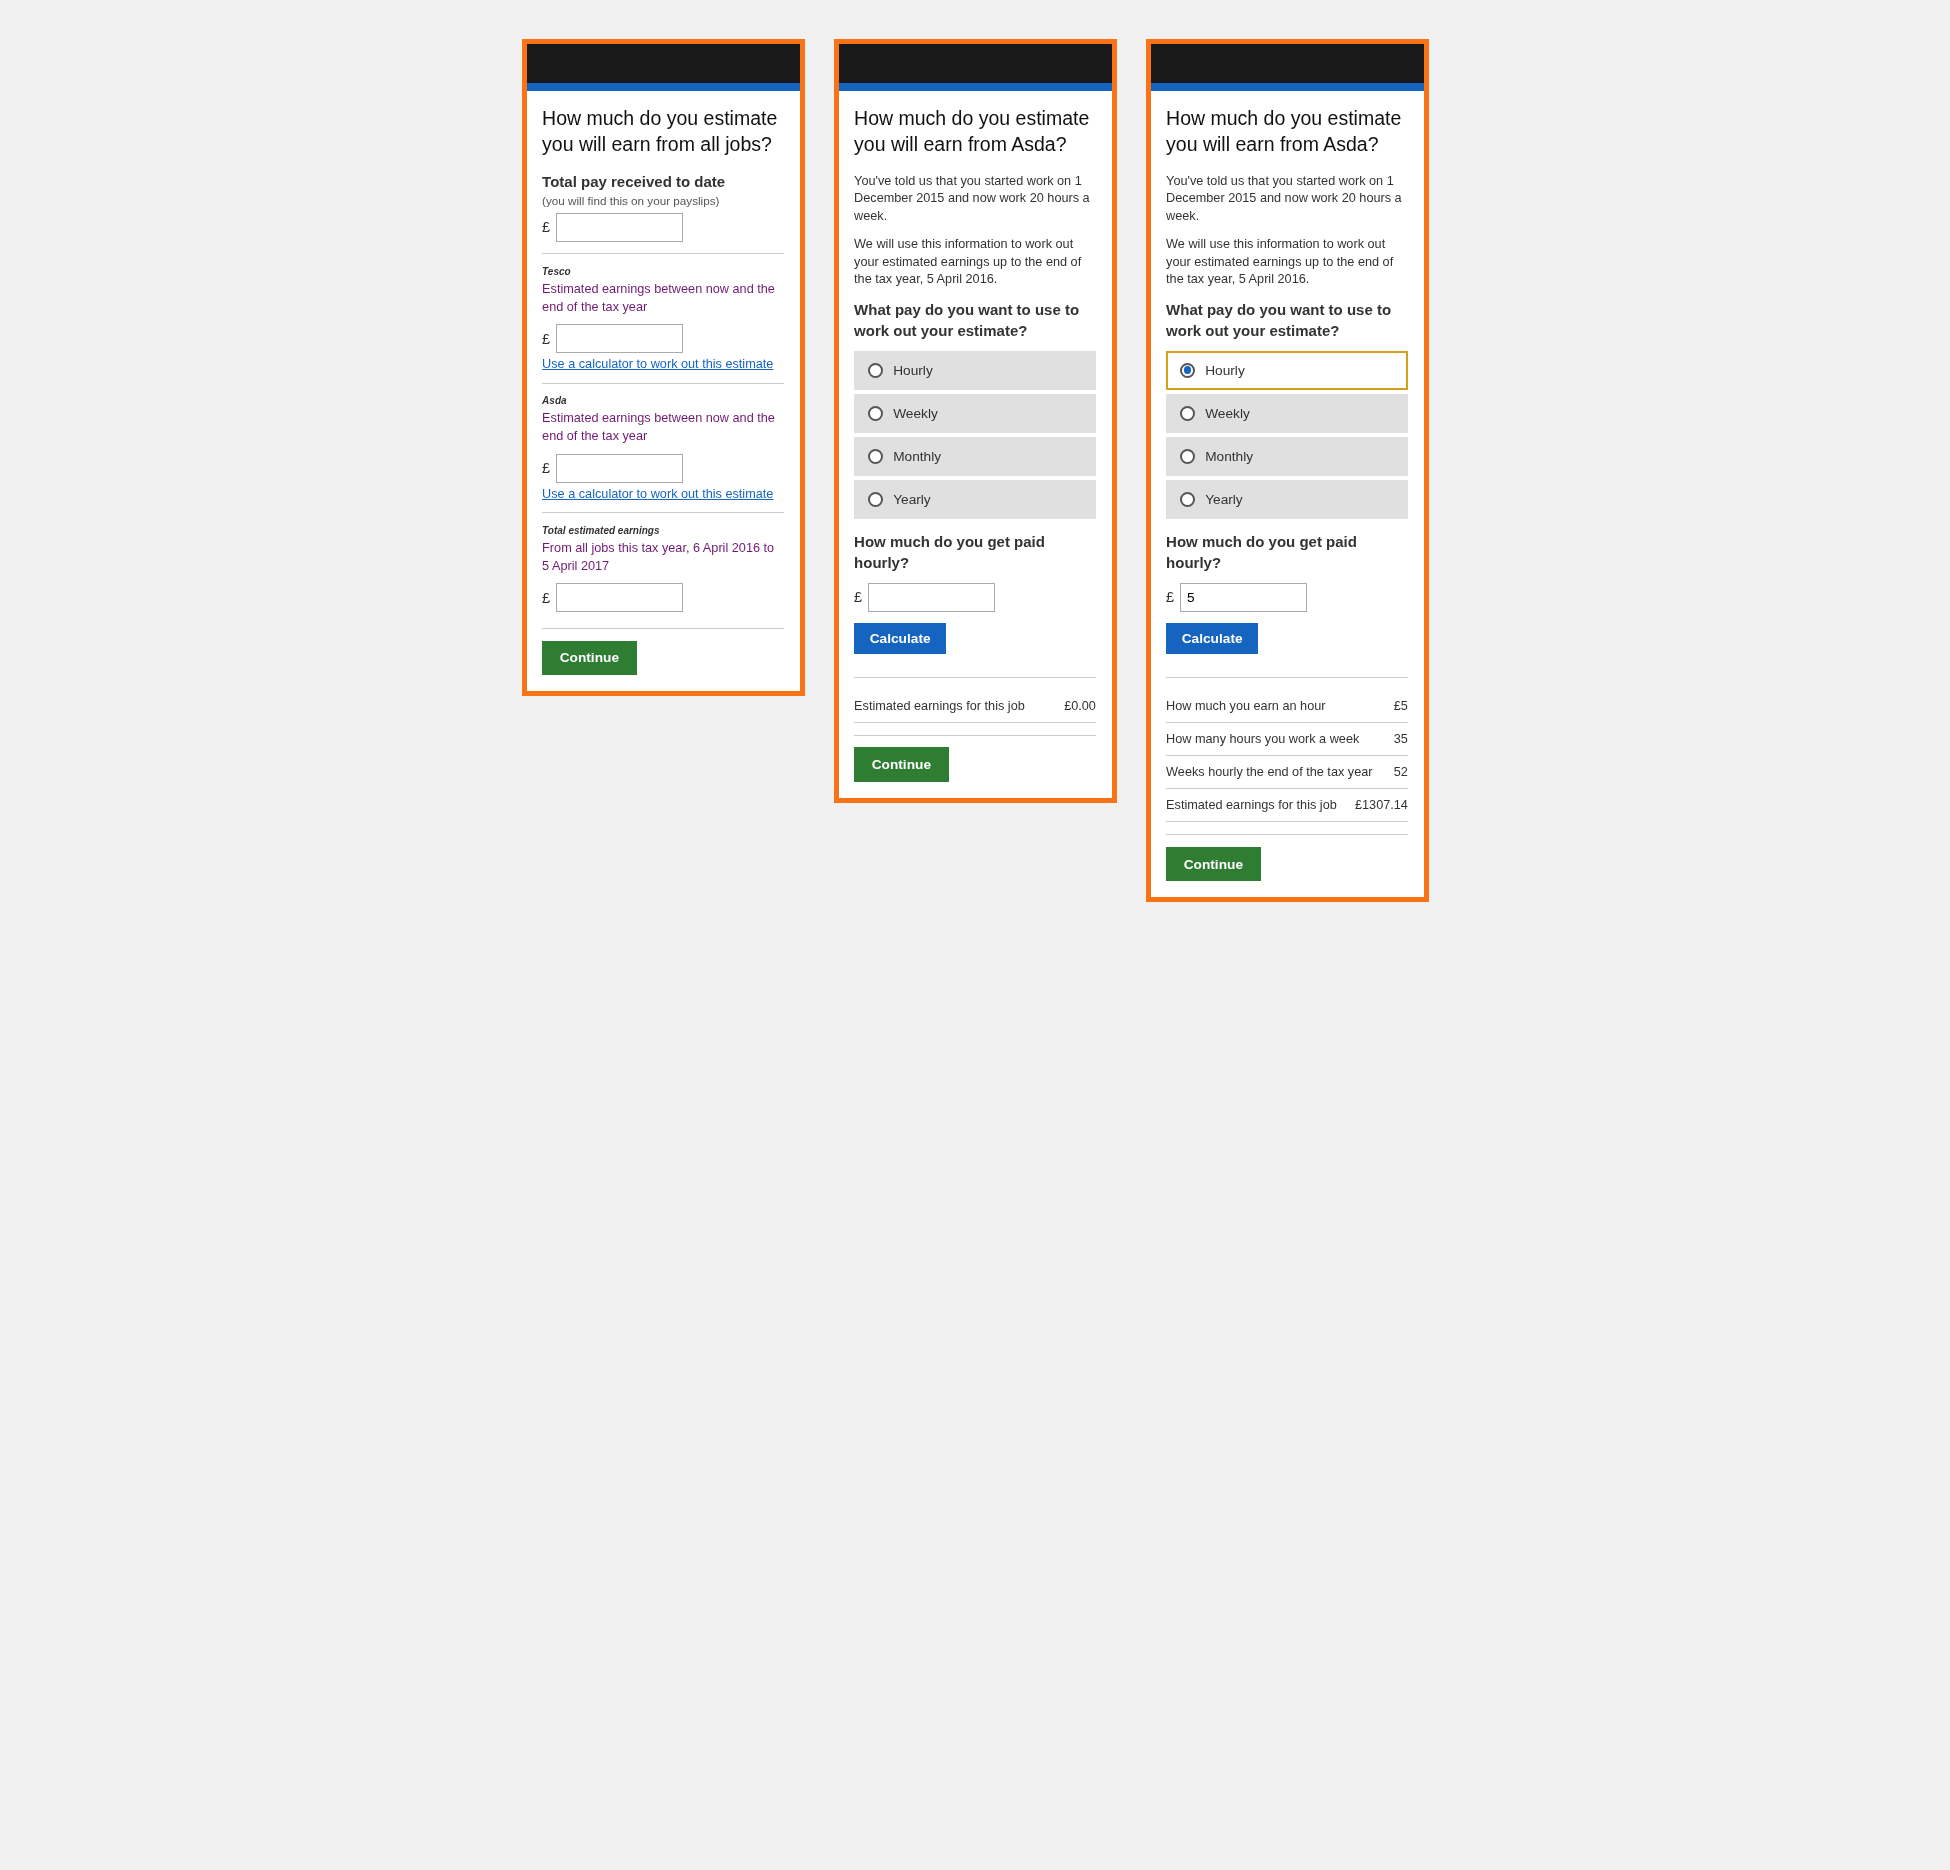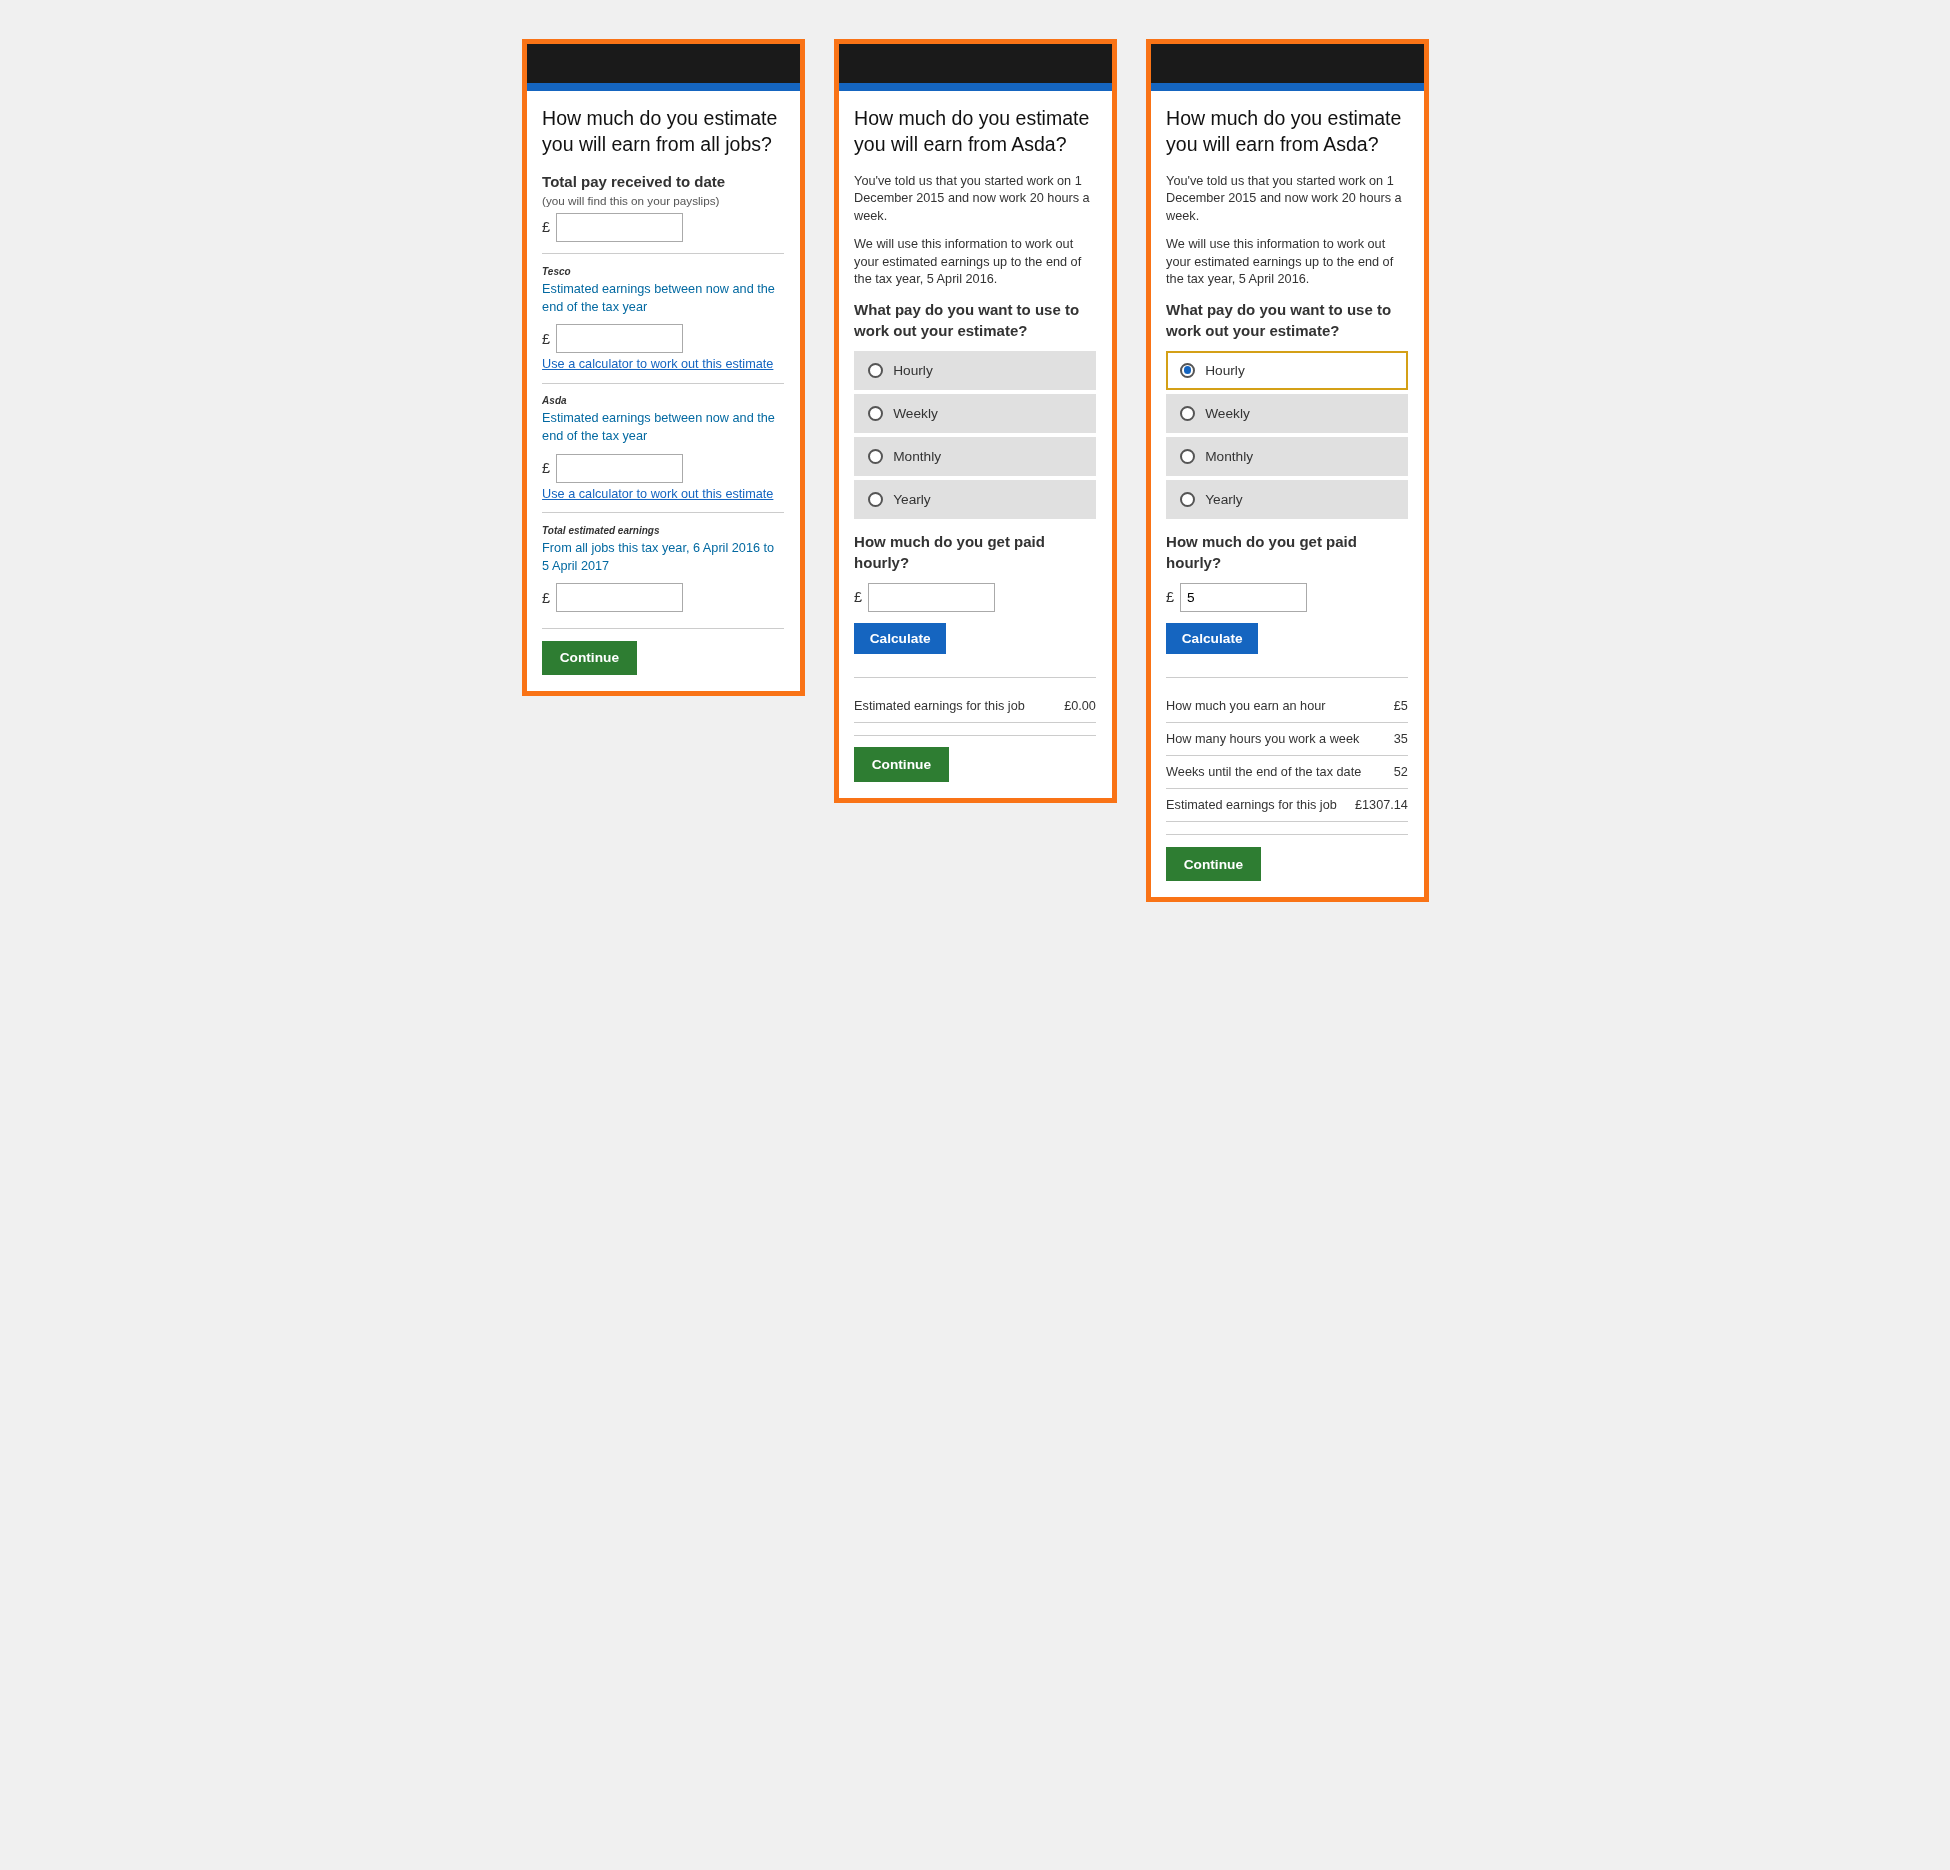--- a/index.html
+++ b/index.html
@@ -101,7 +101,7 @@
 
     .section-desc {
       font-size: 12.7px;
-      color: #0369a1;
+      color: #701a75;
       margin-bottom: 7.8px;
       line-height: 1.4;
     }

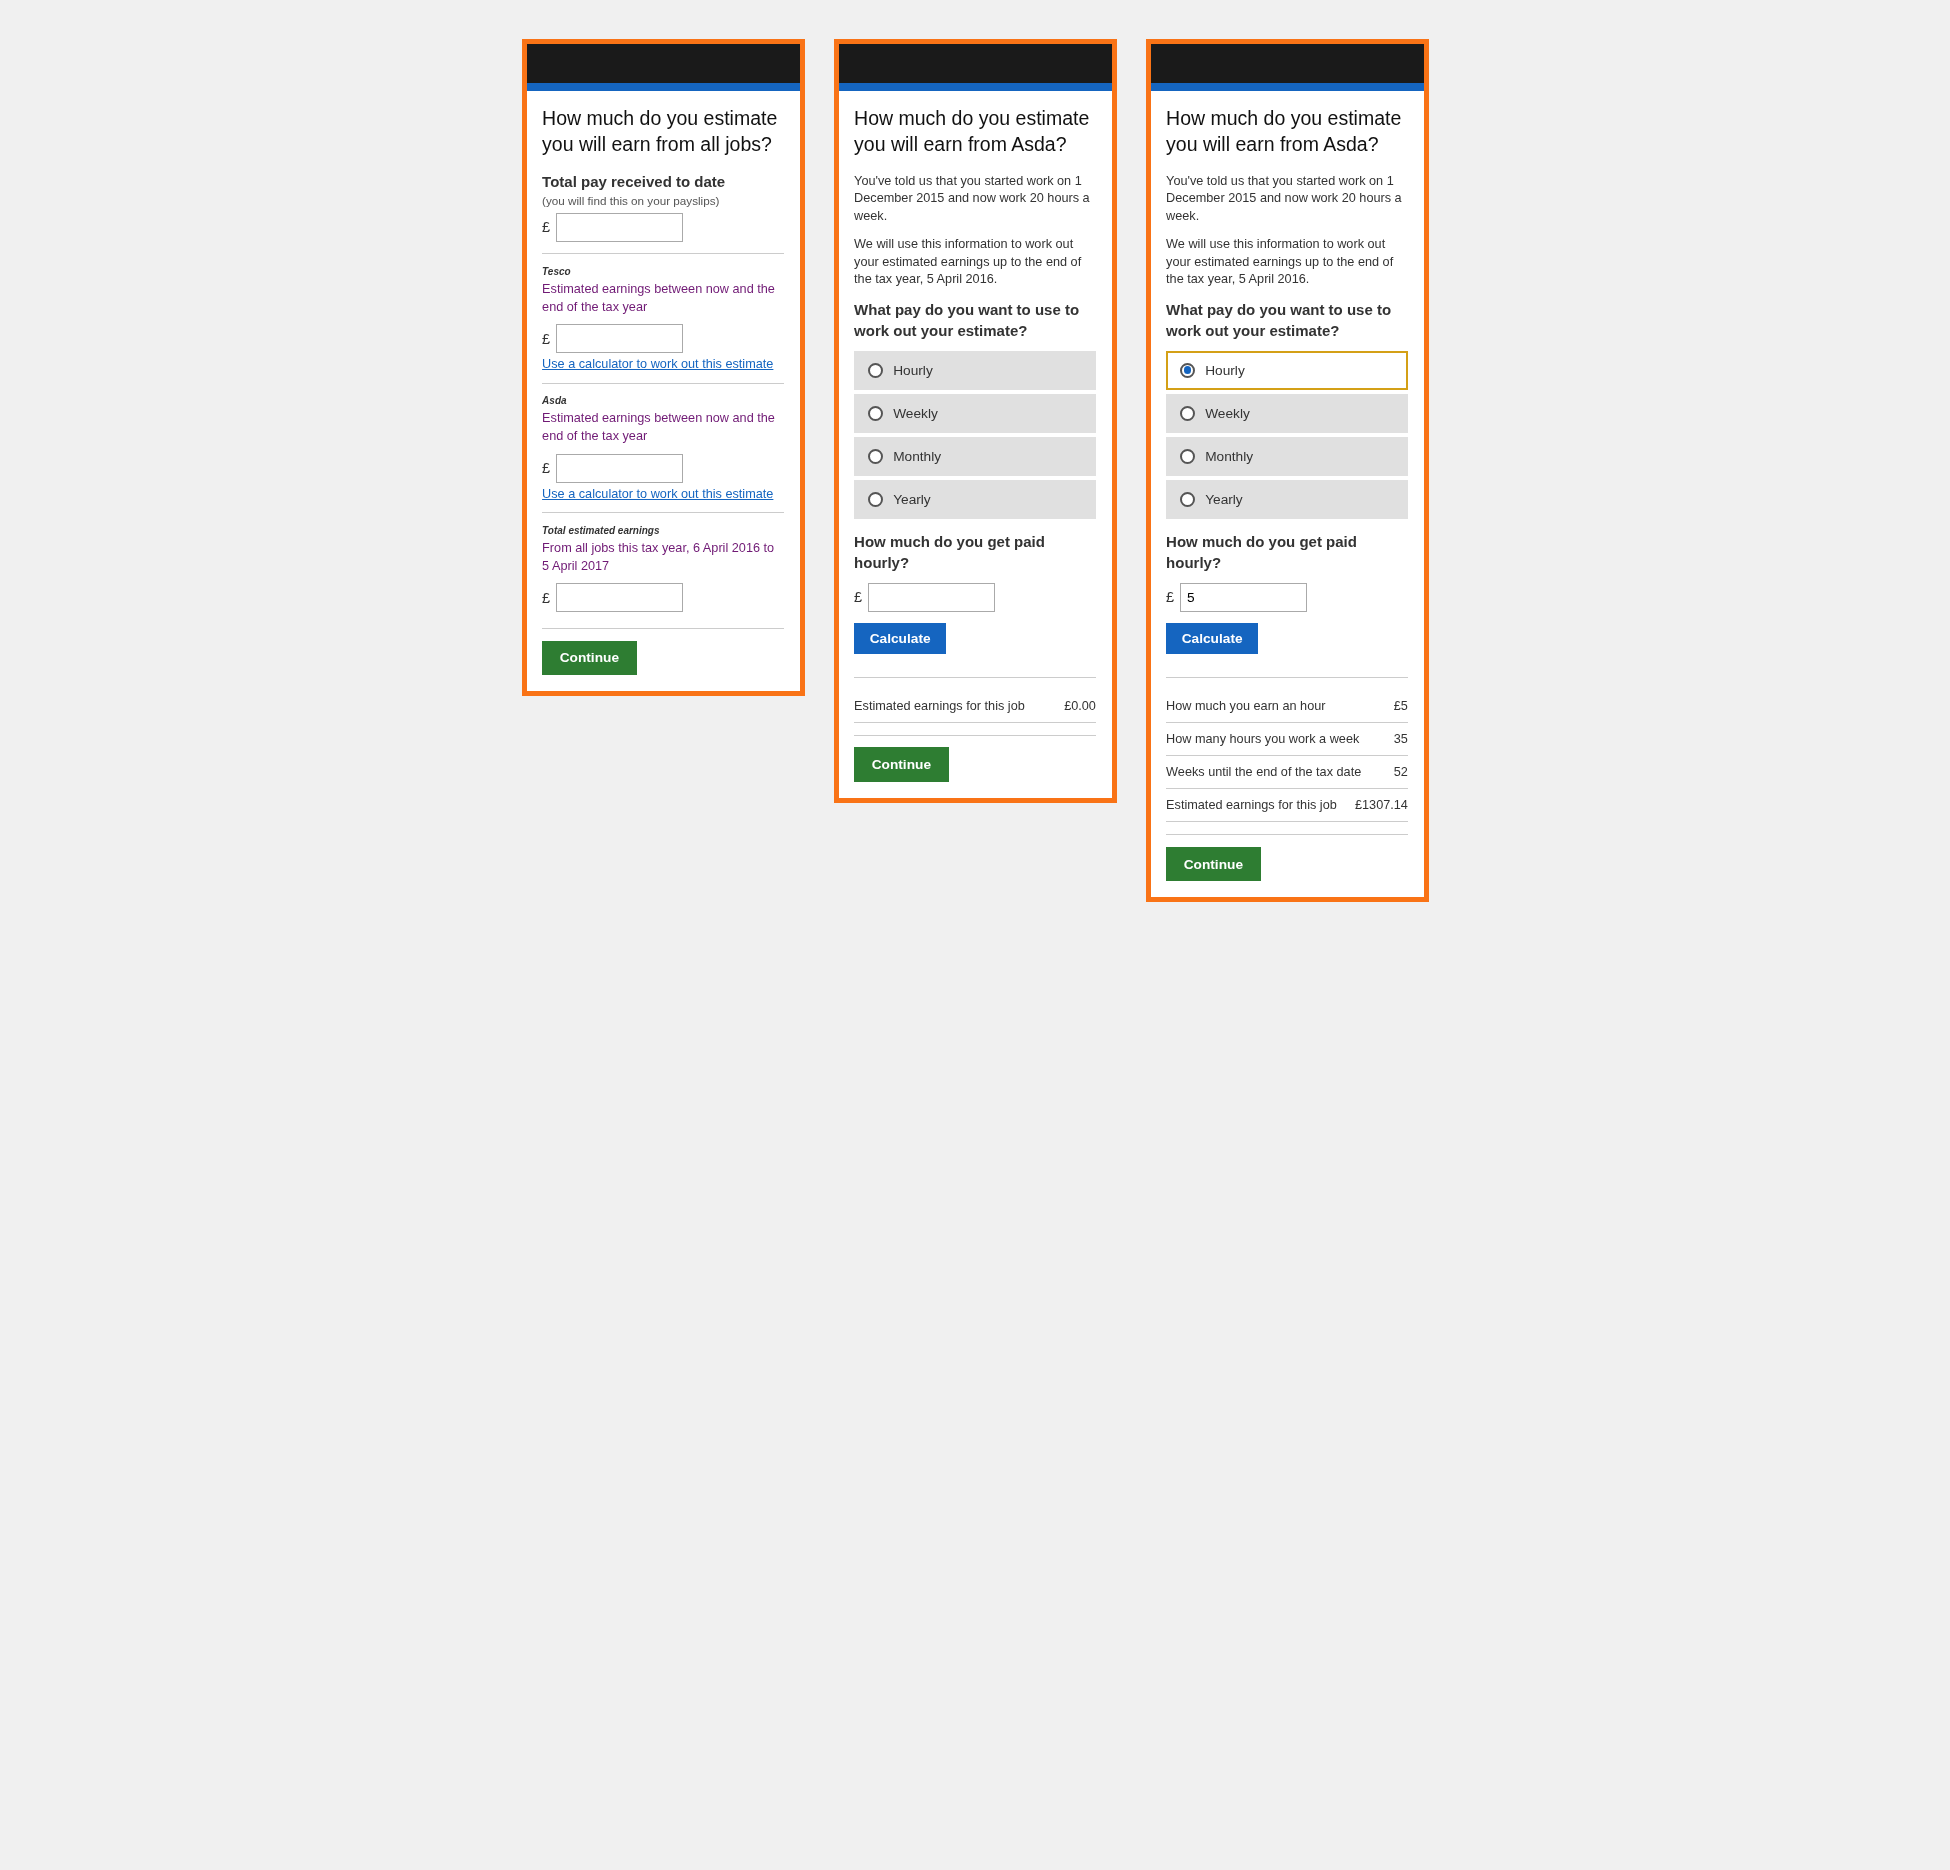--- a/index.html
+++ b/index.html
@@ -352,7 +352,7 @@
           <span class="calc-row-value">35</span>
         </div>
         <div class="calc-row">
-          <span class="calc-row-label">Weeks until the end of the tax date</span>
+          <span class="calc-row-label">Weeks hourly the end of the tax year</span>
           <span class="calc-row-value">52</span>
         </div>
         <div class="calc-row">

